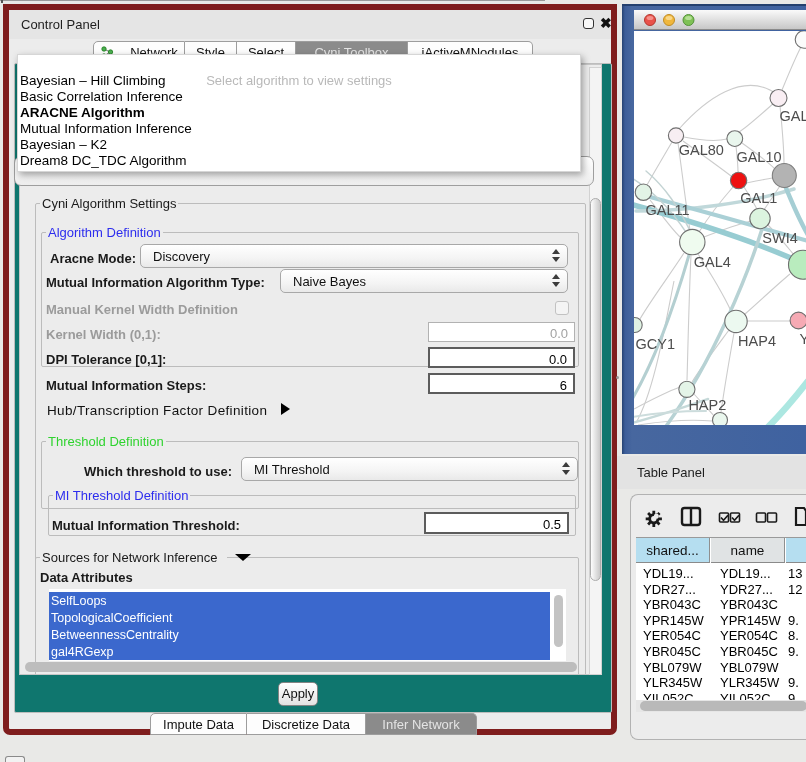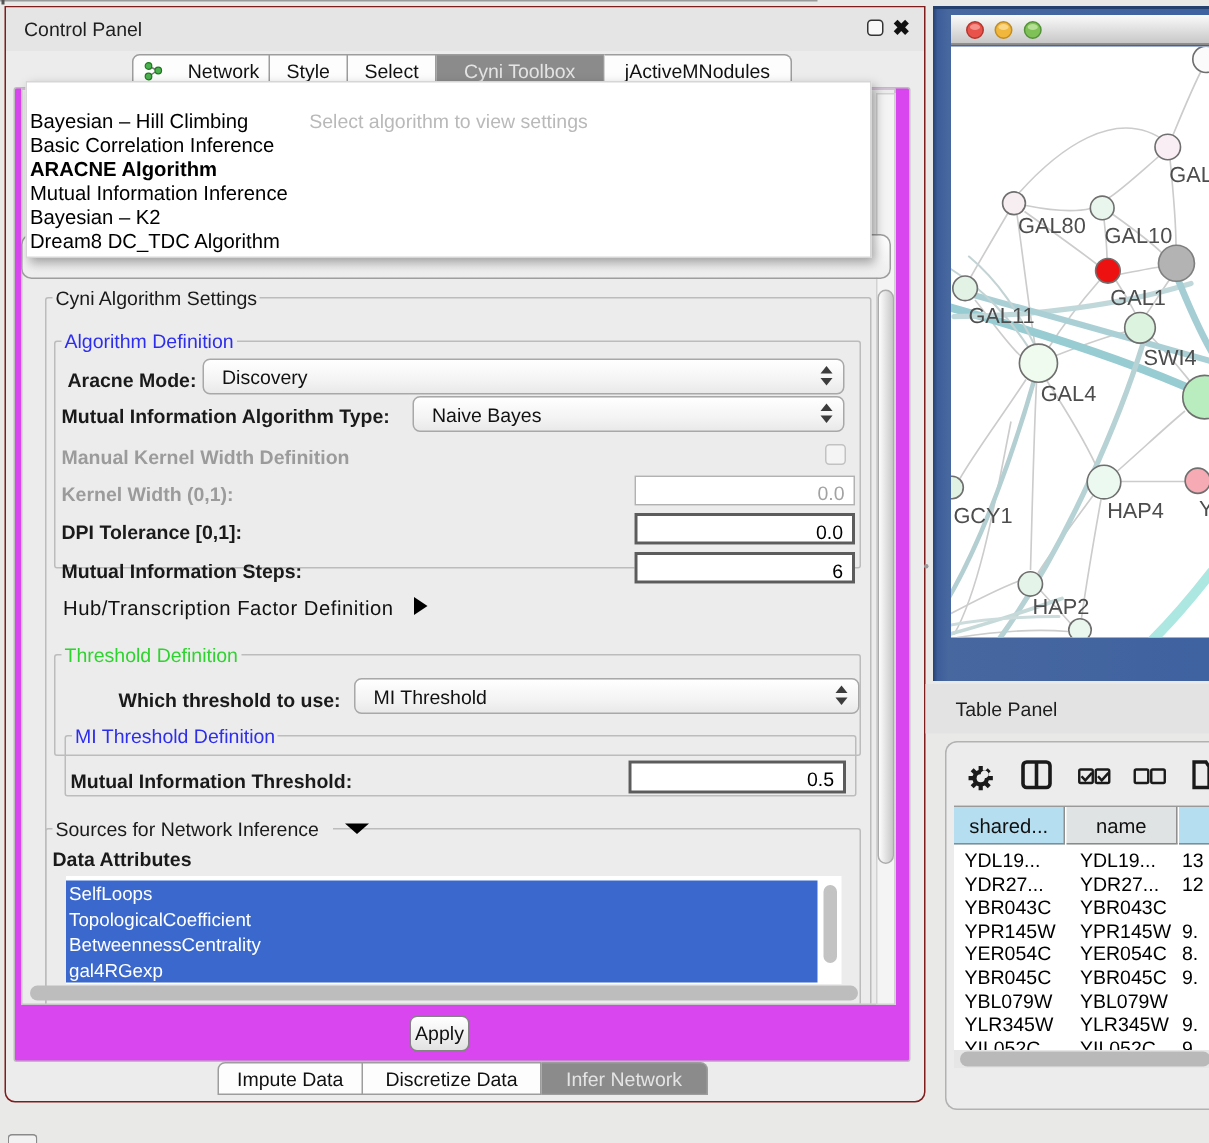--- a/index.html
+++ b/index.html
@@ -8,7 +8,7 @@
 .abs { position:absolute; }
 
 #cp { left:3px; top:4px; width:614px; height:731px; background:#ececec;
-  border:1px solid #7f1d1d; border-radius:0 0 7px 7px; }
+  border:6px solid #7f1d1d; border-radius:0 0 7px 7px; }
 #cp-title { left:0; top:0; width:100%; height:29px; background:#e5e5e5; }
 #cp-title .t { position:absolute; left:12px; top:7px; font-size:13px; color:#1e1e1e; }
 .float-ico { left:574px; top:8px; width:11px; height:11px; border:1.5px solid #333;

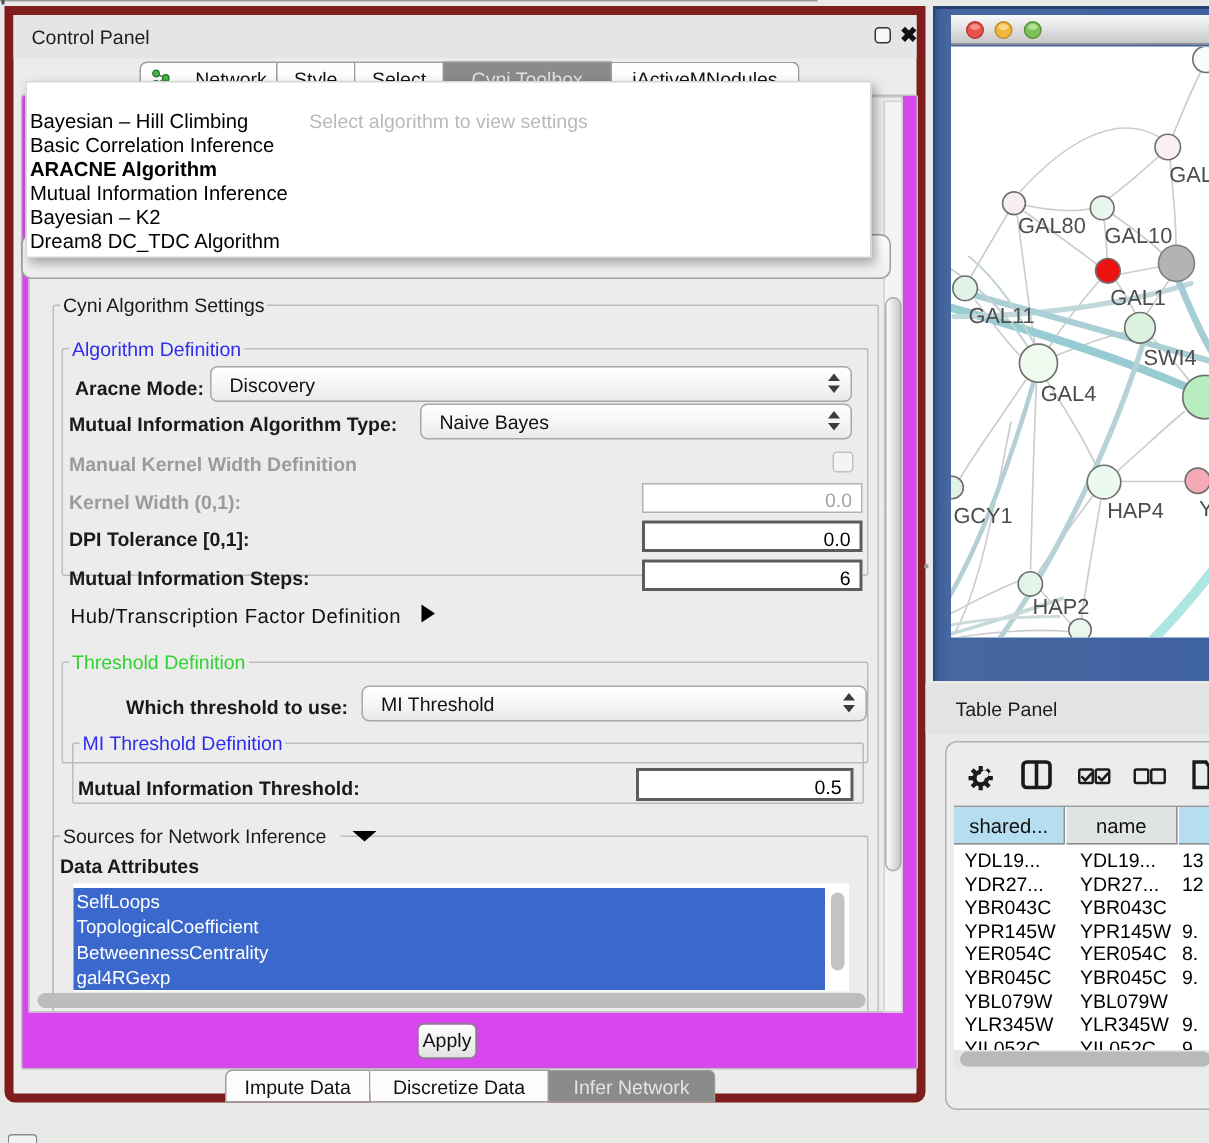--- a/index.html
+++ b/index.html
@@ -23,7 +23,7 @@
 .tab.last { border-radius:0 5px 0 0; }
 .tab.sel { background:#8b8b8b; color:#e4e4e4; }
 
-#content { left:5px; top:53px; width:598px; height:650px; background:#d946ef;
+#content { left:5px; top:53px; width:598px; height:650px; background:#0f766e;
   border:1px solid #bdbdbd; border-radius:2px; }
 
 .grp { position:absolute; border:1px solid #bcbcbc; border-radius:2px; }

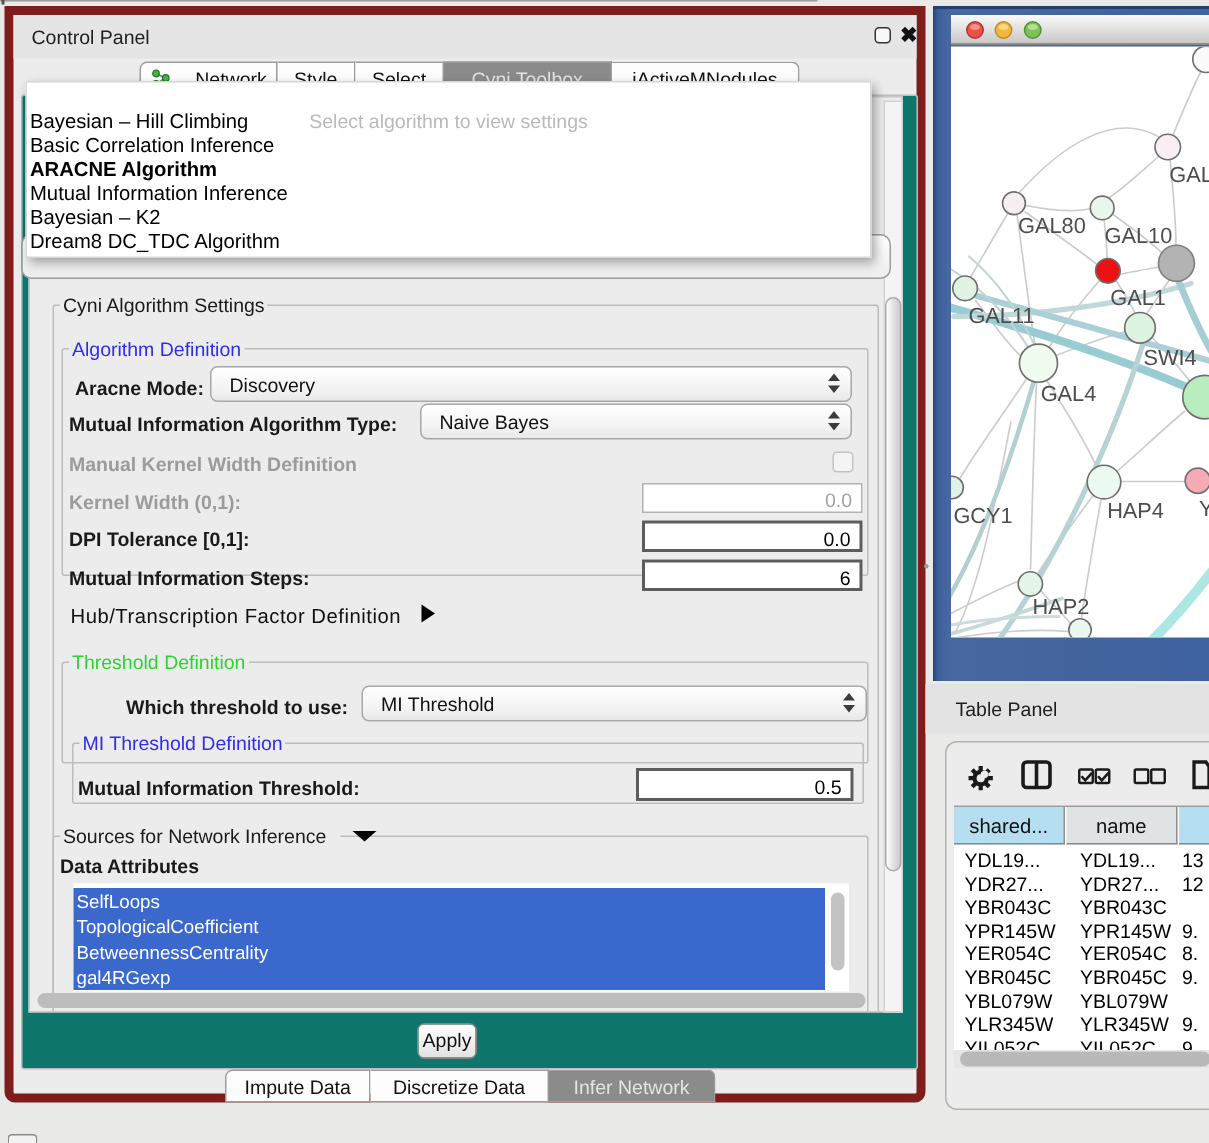--- a/index.html
+++ b/index.html
@@ -105,7 +105,7 @@
         <span class="lbl" style="color:#1a1a1a;">Cyni Algorithm Settings</span>
       </div>
 
-      <div class="grp" style="left:21px;top:167px;width:538px;height:152px;padding-left:20px;">
+      <div class="grp" style="left:21px;top:167px;width:538px;height:135px;padding-left:20px;">
         <span class="lbl blue">Algorithm Definition</span>
       </div>
       <div class="boldlbl" style="left:30px;top:186px;">Aracne Mode:</div>

